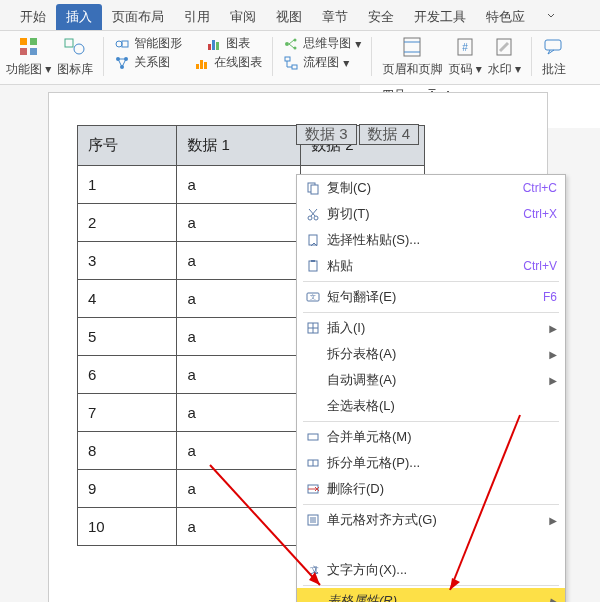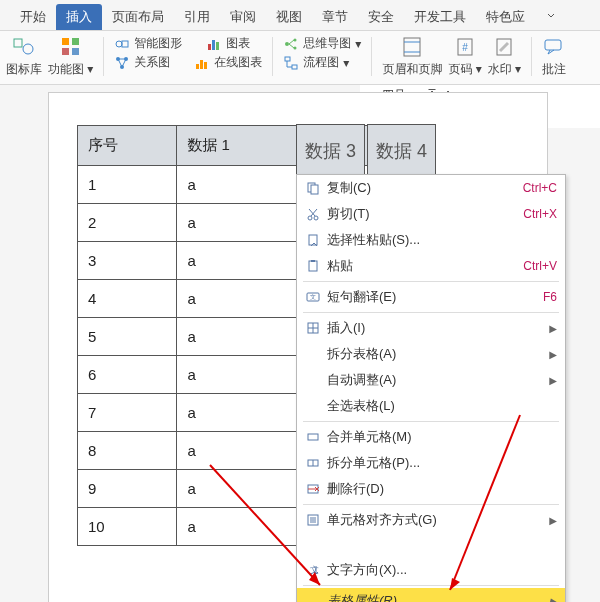--- a/index.html
+++ b/index.html
@@ -64,15 +64,6 @@
   <div class="rb-big">
     <span class="rb-ico">
         <svg viewBox="0 0 24 24">
-          <rect x="2" y="4" width="8" height="8" fill="none" stroke="#4a8"></rect>
-          <circle cx="16" cy="14" r="5" fill="none" stroke="#48c"></circle>
-        </svg>
-      </span>
-    <span>图标库</span>
-  </div>
-  <div class="rb-big">
-    <span class="rb-ico">
-        <svg viewBox="0 0 24 24">
           <rect x="3" y="3" width="7" height="7" fill="#f90"></rect>
           <rect x="13" y="3" width="7" height="7" fill="#6b6"></rect>
           <rect x="3" y="13" width="7" height="7" fill="#c66"></rect>
@@ -80,6 +71,15 @@
         </svg>
       </span>
     <span><span>功能图</span> ▾</span>
+  </div>
+  <div class="rb-big">
+    <span class="rb-ico">
+        <svg viewBox="0 0 24 24">
+          <rect x="2" y="4" width="8" height="8" fill="none" stroke="#4a8"></rect>
+          <circle cx="16" cy="14" r="5" fill="none" stroke="#48c"></circle>
+        </svg>
+      </span>
+    <span>图标库</span>
   </div>
   <div class="sep"></div>
   <div class="rb-group">

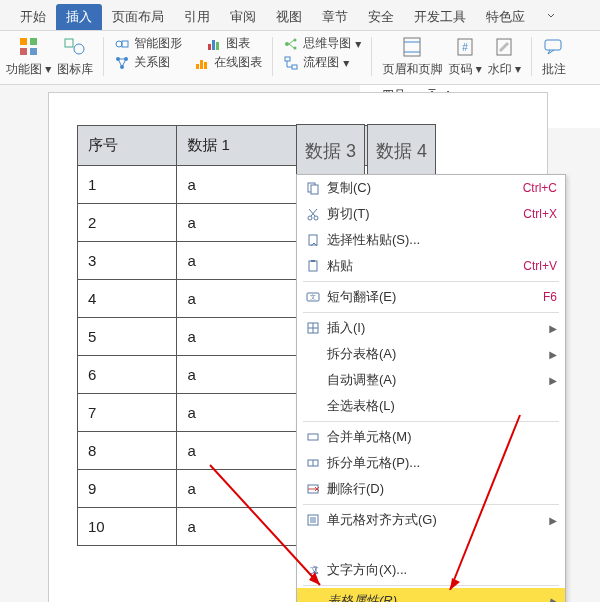--- a/index.html
+++ b/index.html
@@ -27,7 +27,7 @@
   table.dtable th, table.dtable td { border:1px solid #555; padding:10px 10px; font-size:15px; color:#222; text-align:left;margin-left:15px; }
   table.dtable th { background:#d9dde2; font-weight:normal; }
   .hidden-cols { position:absolute; top:124px; left:296px; display:flex; gap:2px; }
-  .hidden-cols div { border:1px solid #555; background:#d9dde2; padding:14px 8px; font-size:18px; color:#555; }
+  .hidden-cols div { border:1px solid #555; background:#d9dde2; padding:0 8px; font-size:15px; color:#555; }
   .ctxmenu { position:absolute; top:174px; left:296px; width:270px; background:#fff; border:1px solid #b8b8b8; box-shadow:2px 2px 4px rgba(0,0,0,0.15); font-size:13px; color:#333; }
   .ctx-item { display:flex; align-items:center; padding:4px 8px 4px 6px; cursor:pointer; }
   .ctx-ico { width:20px; height:16px; flex:none; display:inline-flex; align-items:center; justify-content:center; color:#5b7aa8; }

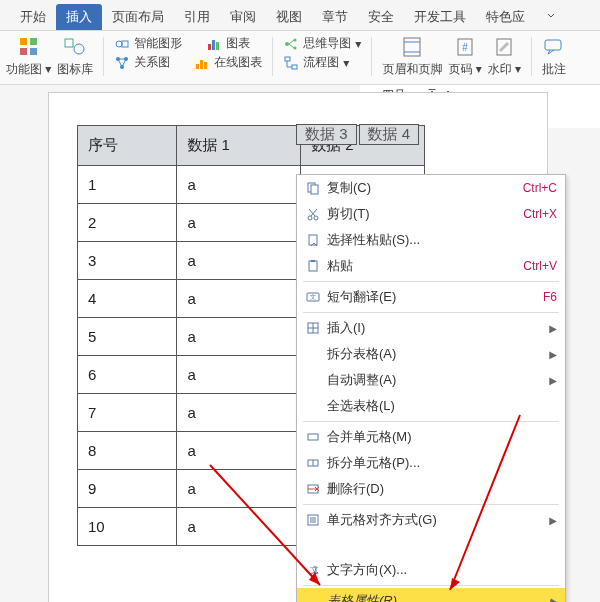--- a/index.html
+++ b/index.html
@@ -33,7 +33,7 @@
   .ctx-ico { width:20px; height:16px; flex:none; display:inline-flex; align-items:center; justify-content:center; color:#5b7aa8; }
   .ctx-ico svg{width:14px;height:14px;}
   .ctx-lbl { flex:1; padding-left:4px; }
-  .ctx-sc { color:#be185d; font-size:12px; padding-left:6px;}
+  .ctx-sc { color:#8b5cf6; font-size:12px; padding-left:6px;}
   .ctx-arr { color:#666; font-size:10px; padding-left:4px;}
   .ctx-sep { height:1px; background:#ddd; margin:2px 6px; }
   .ctx-item.hl { background:#fde047;font-style:italic; }

